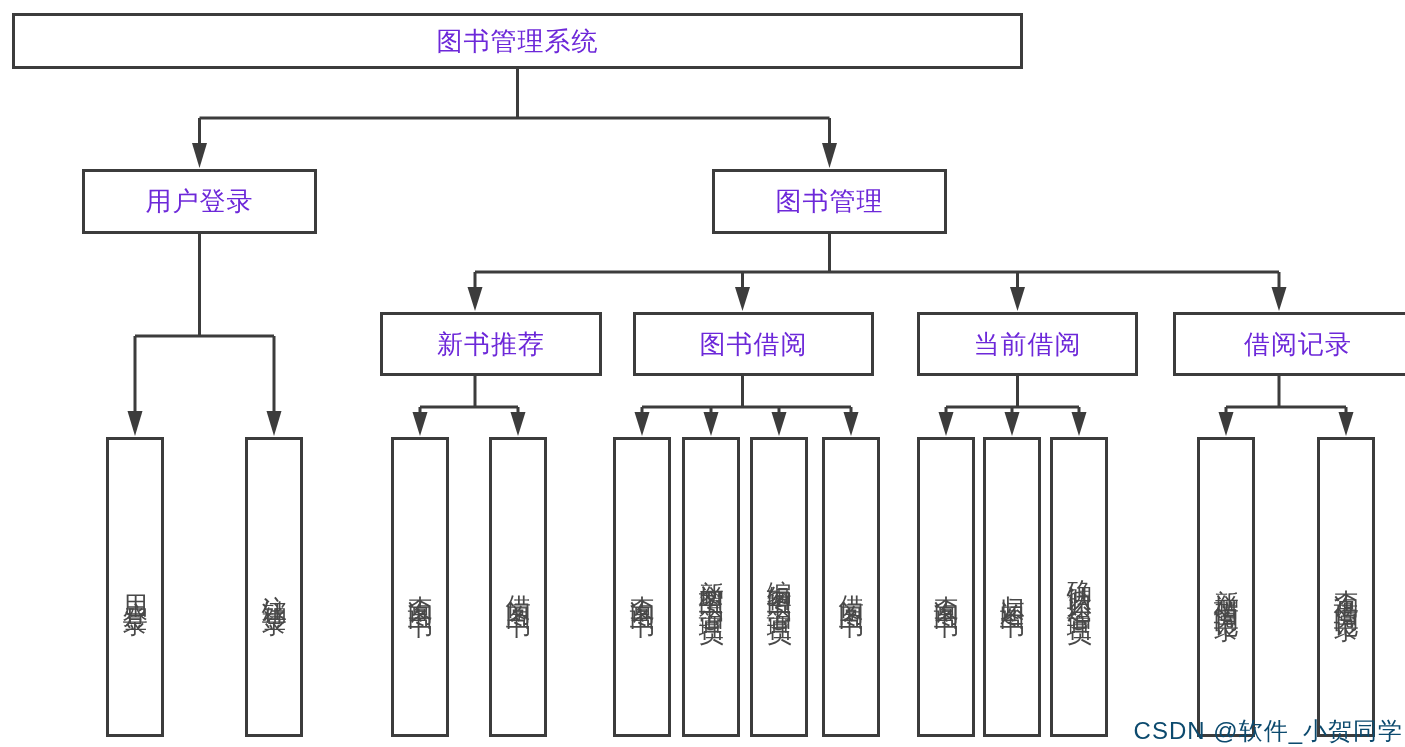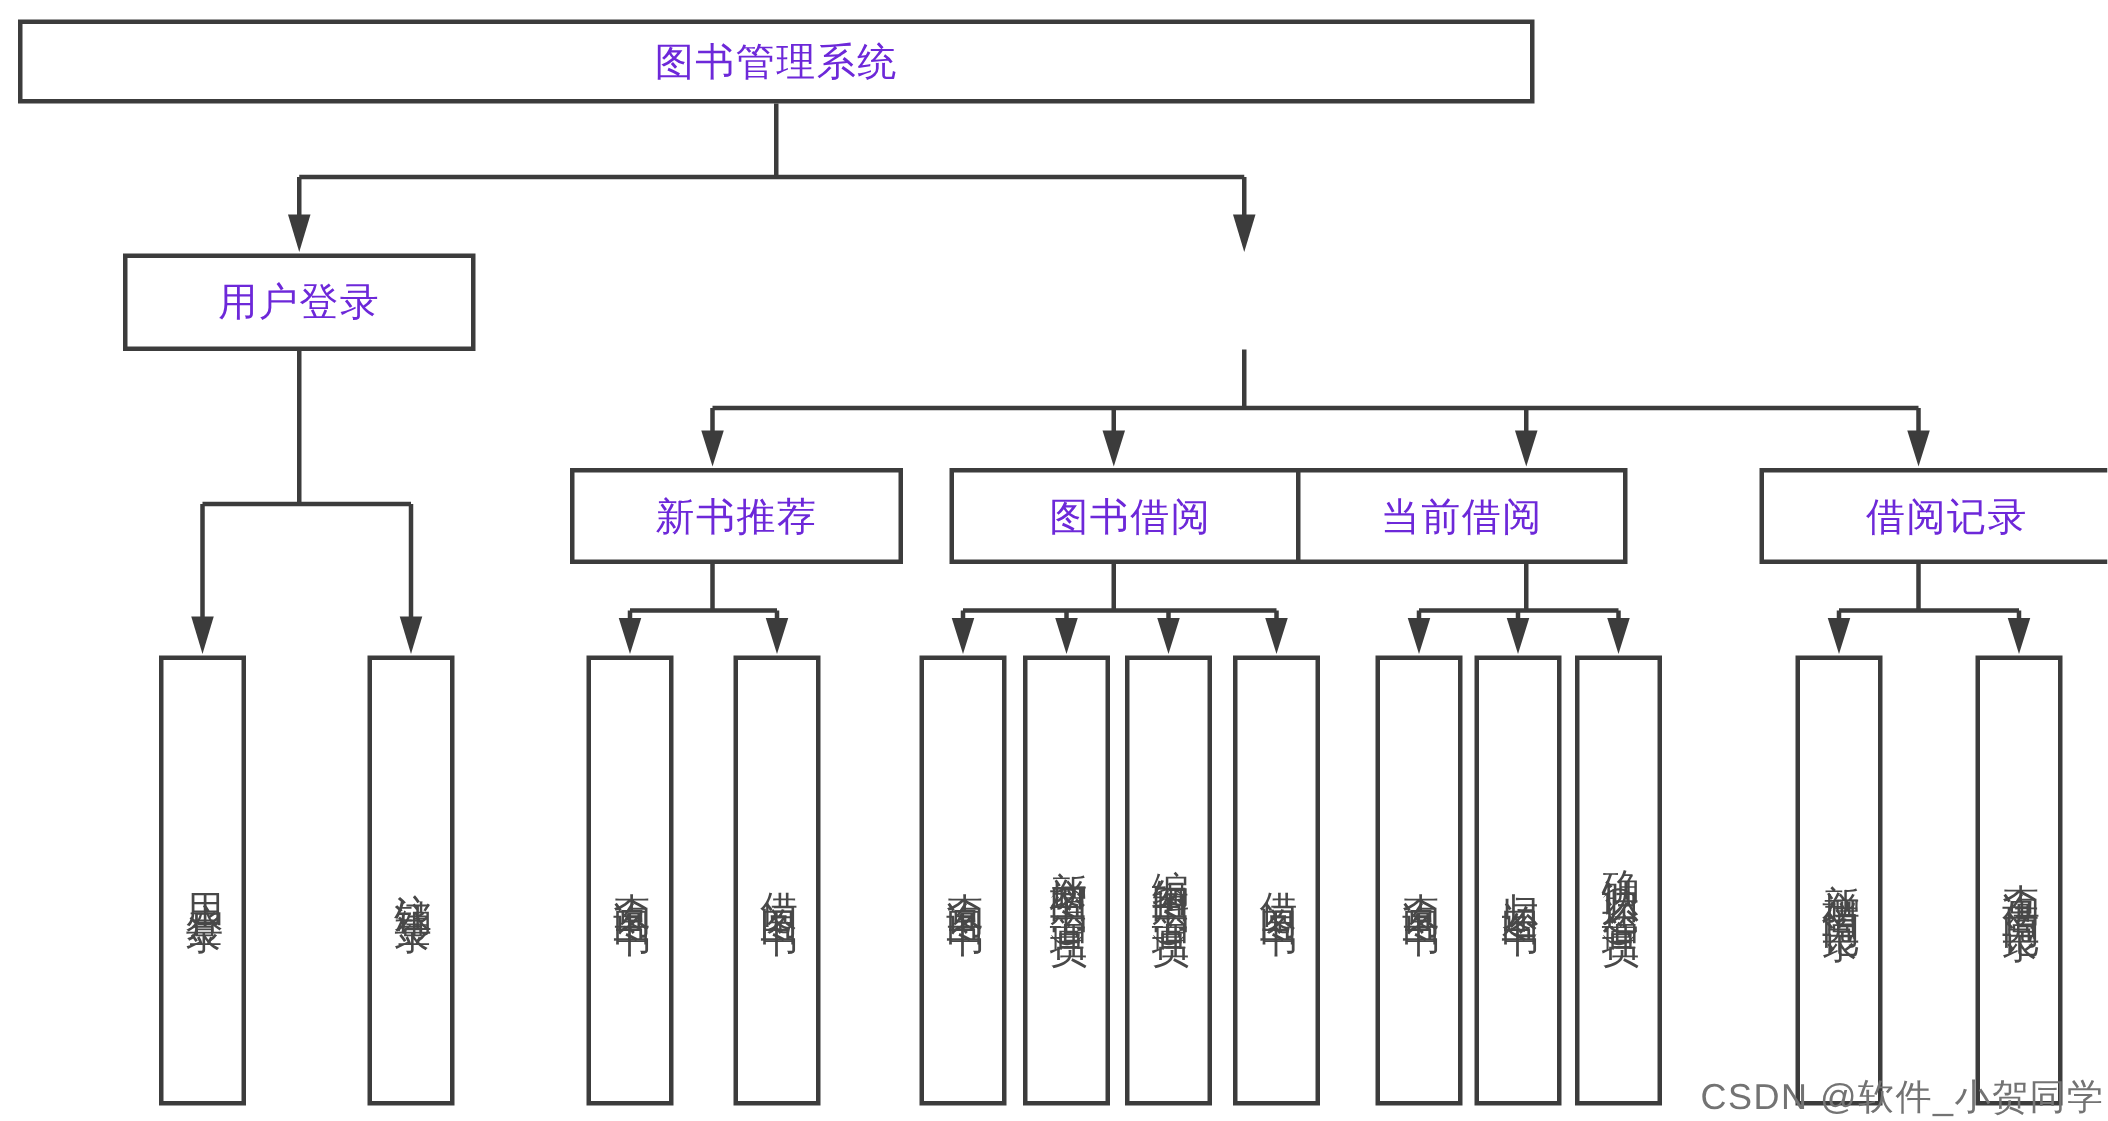--- a/index.html
+++ b/index.html
@@ -104,6 +104,9 @@
   <div class="hnode" style="left:82px;top:169px;width:235px;height:65px;">
     <span>用户登录</span>
   </div>
+  <div class="hnode" style="left:712px;top:169px;width:235px;height:65px;">
+    <span>图书管理</span>
+  </div>
 
   <div class="hnode" style="left:380px;top:312px;width:222px;height:64px;">
     <span>新书推荐</span>

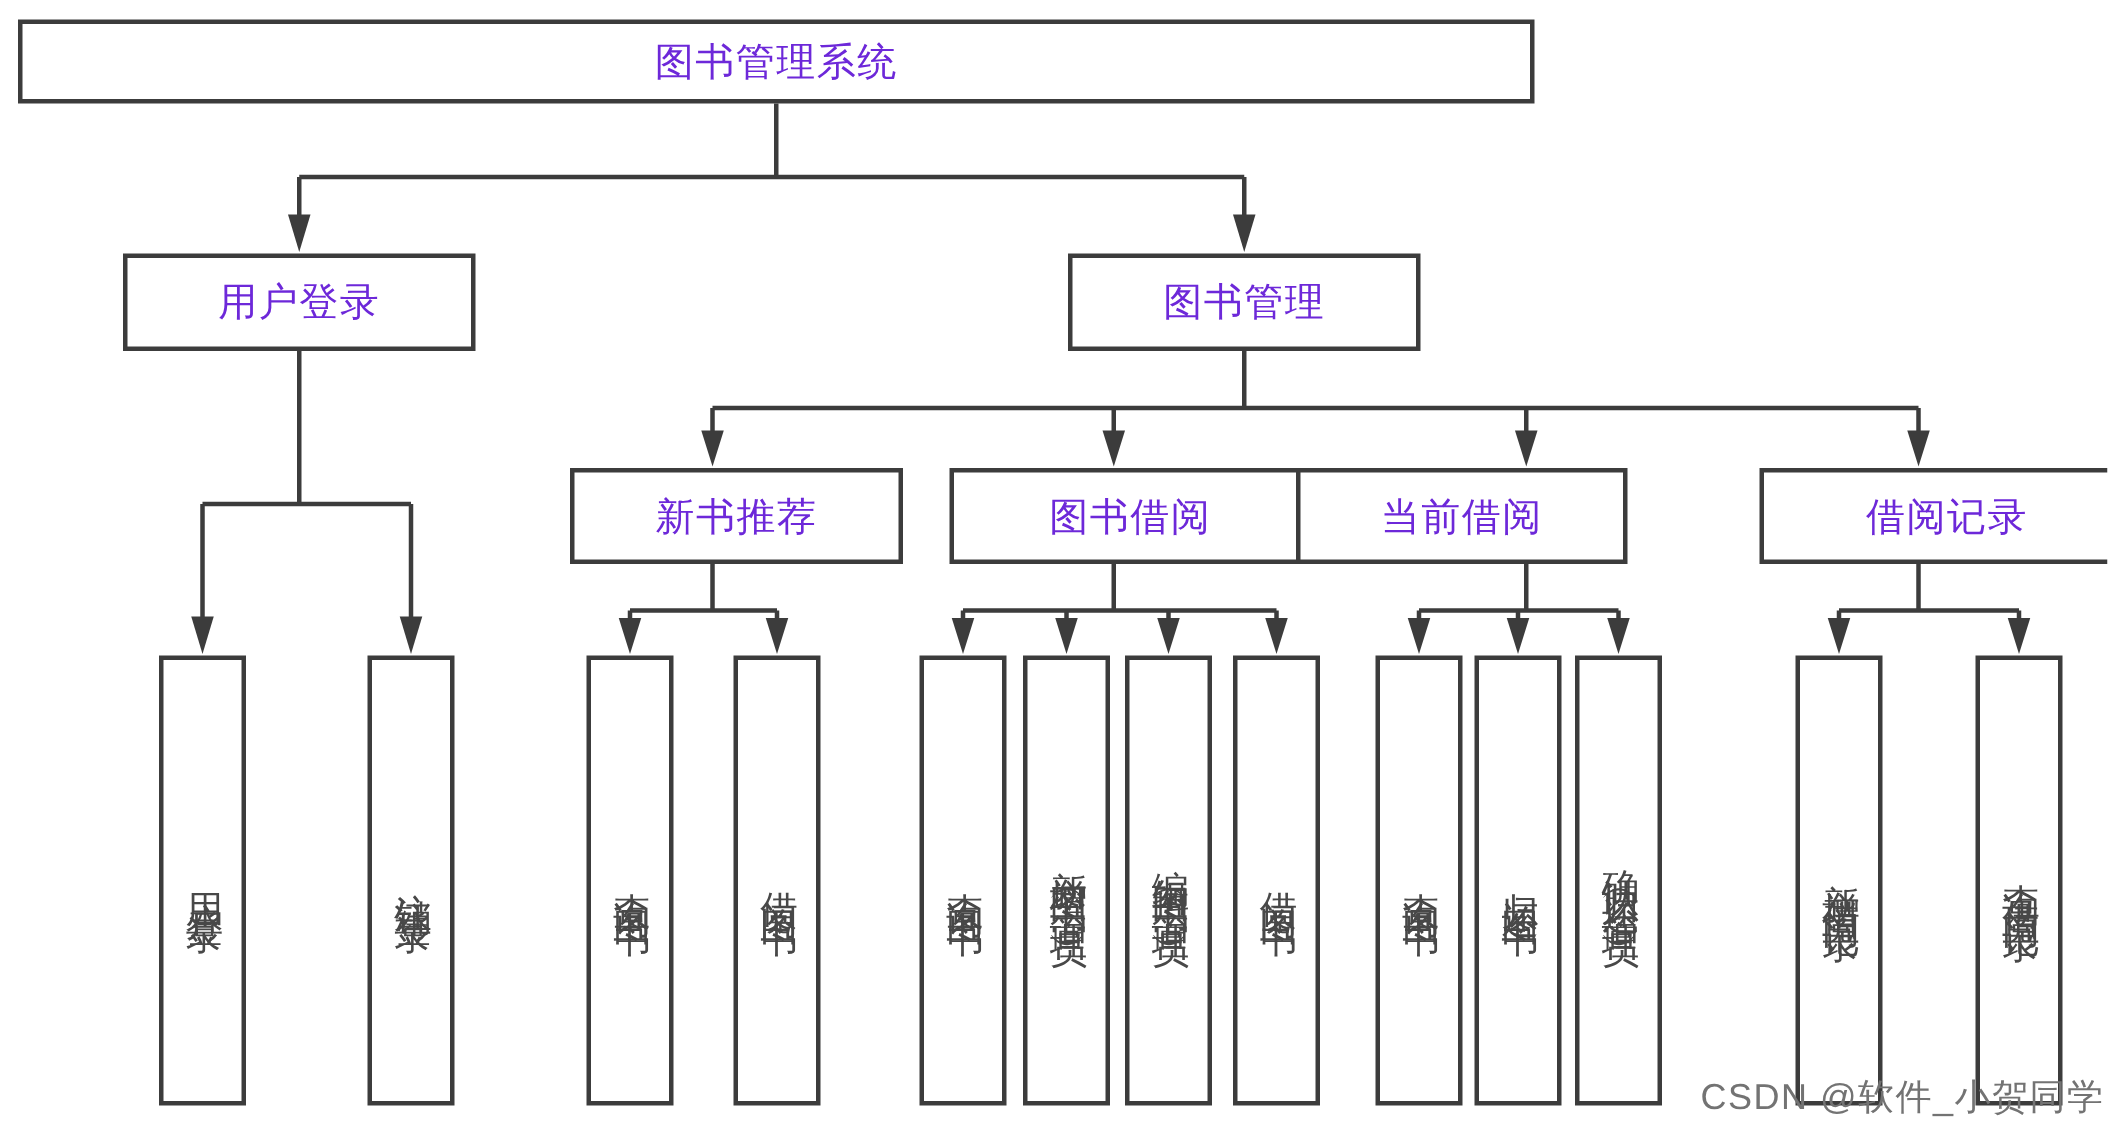--- a/index.html
+++ b/index.html
@@ -114,7 +114,7 @@
   <div class="hnode" style="left:633px;top:312px;width:241px;height:64px;">
     <span>图书借阅</span>
   </div>
-  <div class="hnode" style="left:864px;top:312px;width:221px;height:64px;">
+  <div class="hnode" style="left:917px;top:312px;width:221px;height:64px;">
     <span>当前借阅</span>
   </div>
   <div class="hnode" style="left:1173px;top:312px;width:250px;height:64px;">

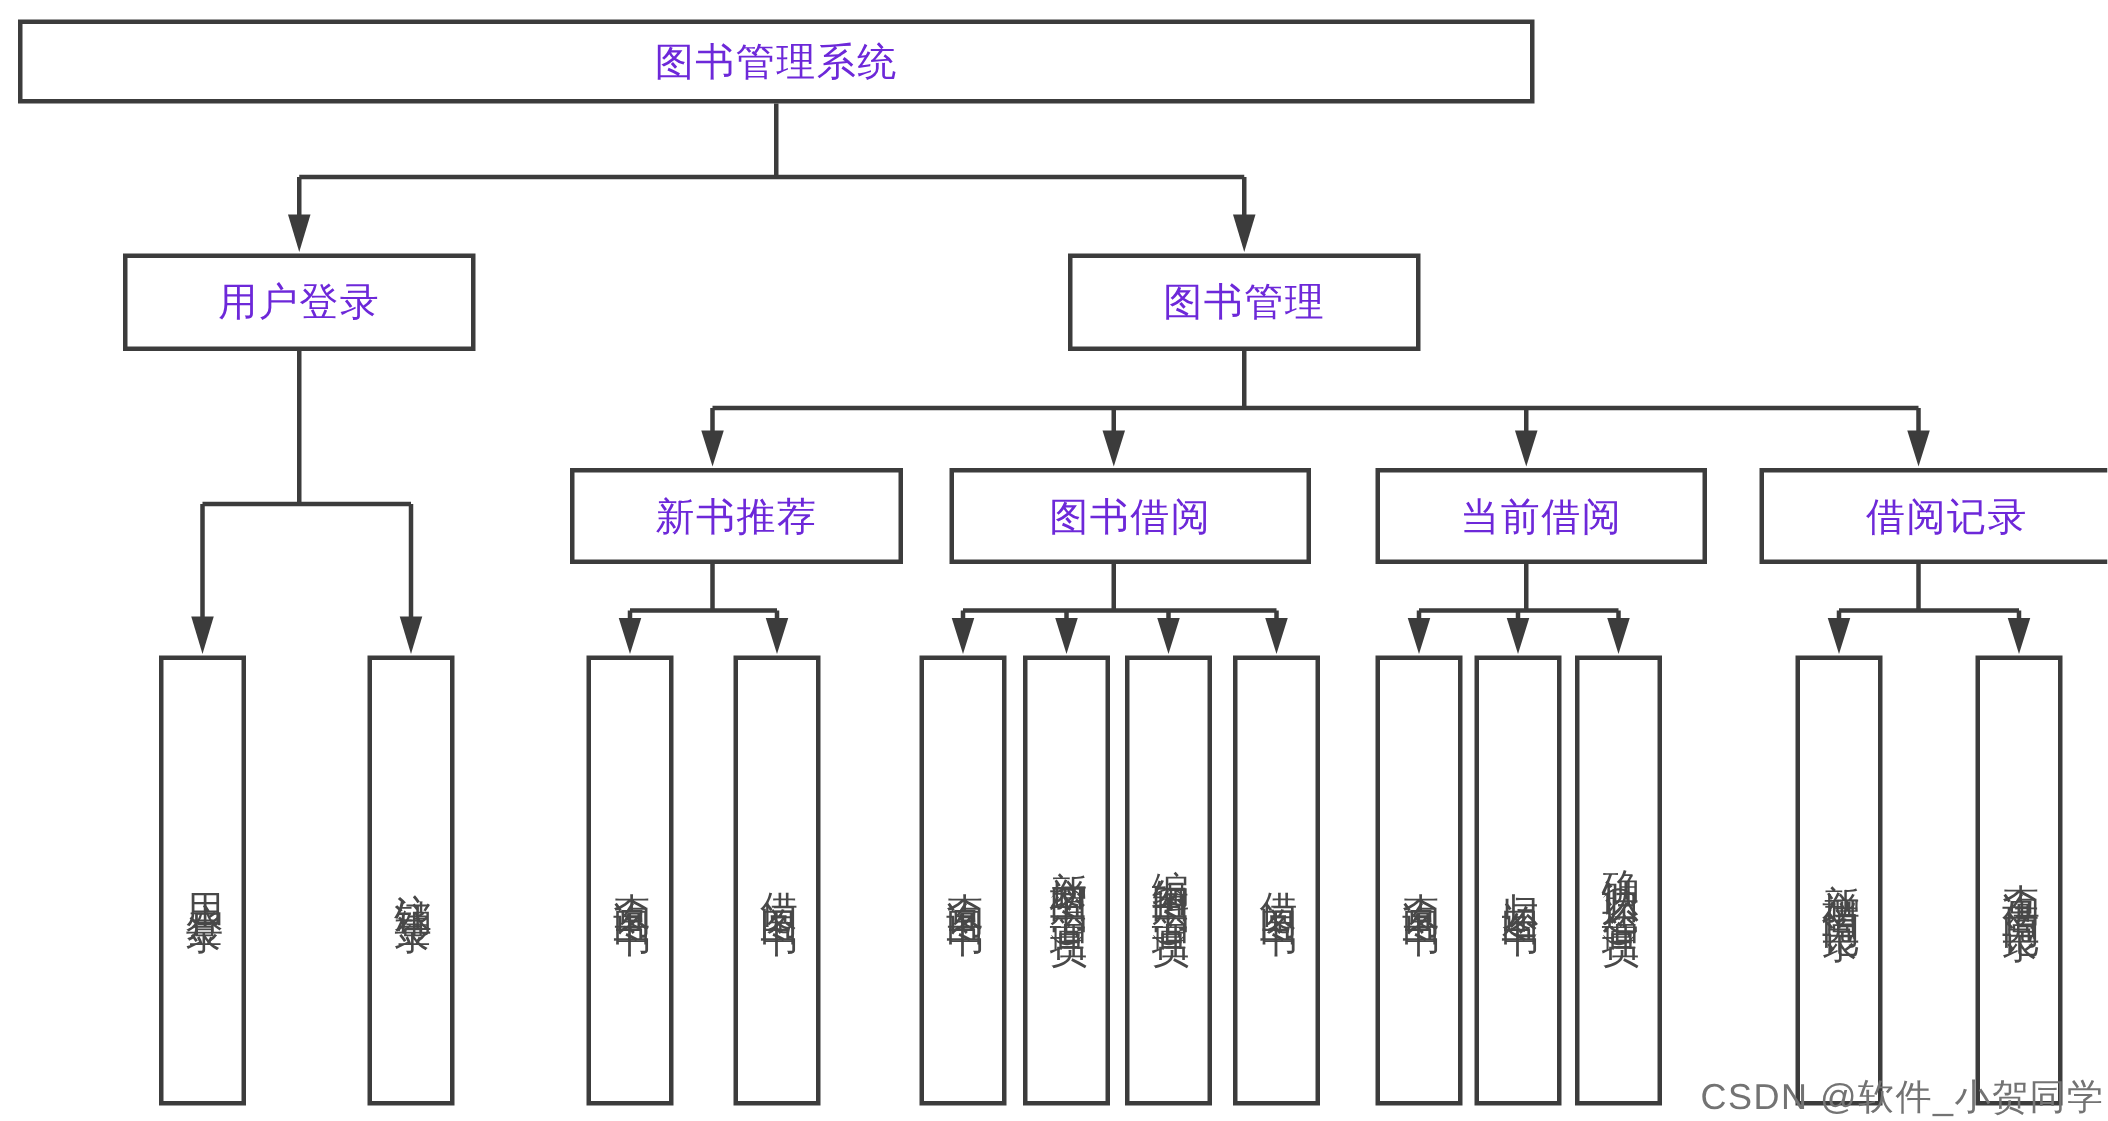--- a/index.html
+++ b/index.html
@@ -165,7 +165,7 @@
     <span class="vtext">查询借阅记录</span>
   </div>
 
-  <div class="watermark" style="color: #737373;">CSDN @软件_小贺同学</div>
+  <div class="watermark" style="color: #0c4a6e;">CSDN @软件_小贺同学</div>
 </div>
 
 </body></html>

